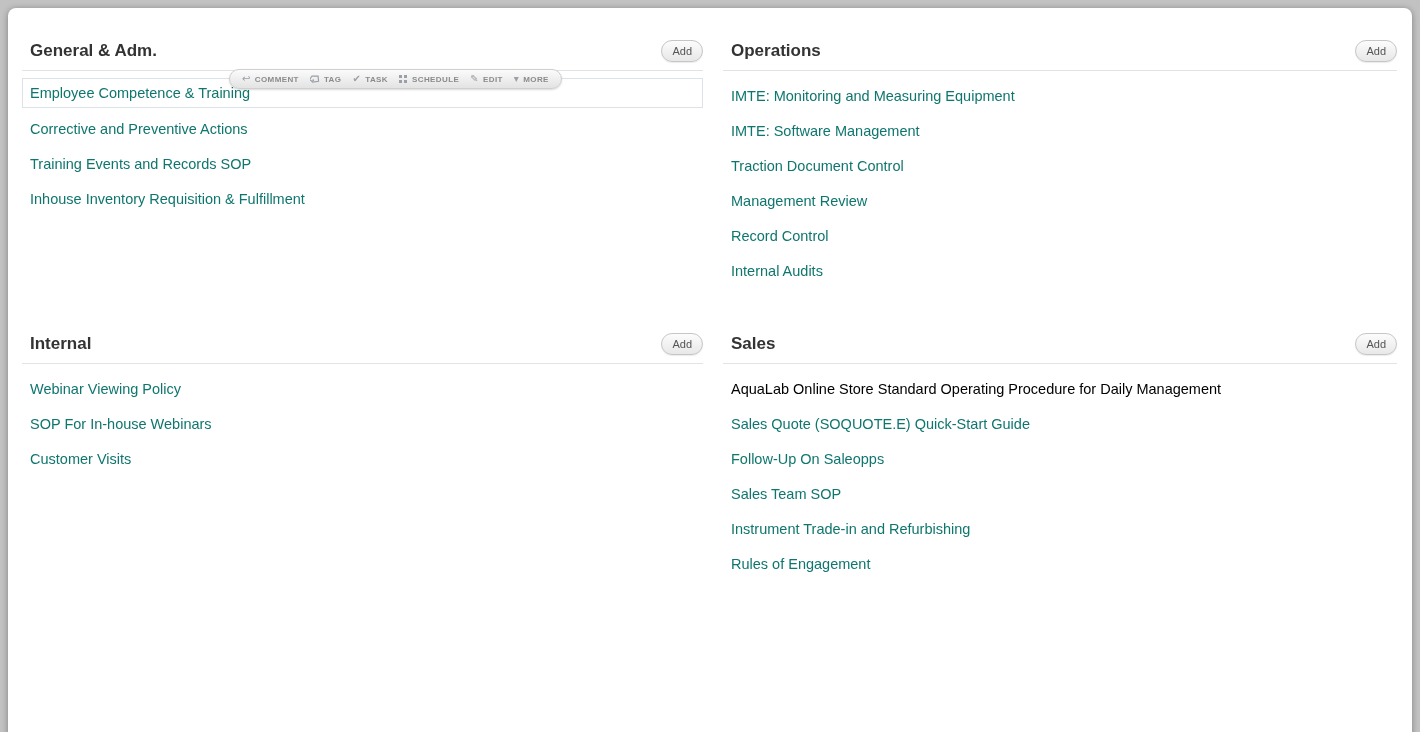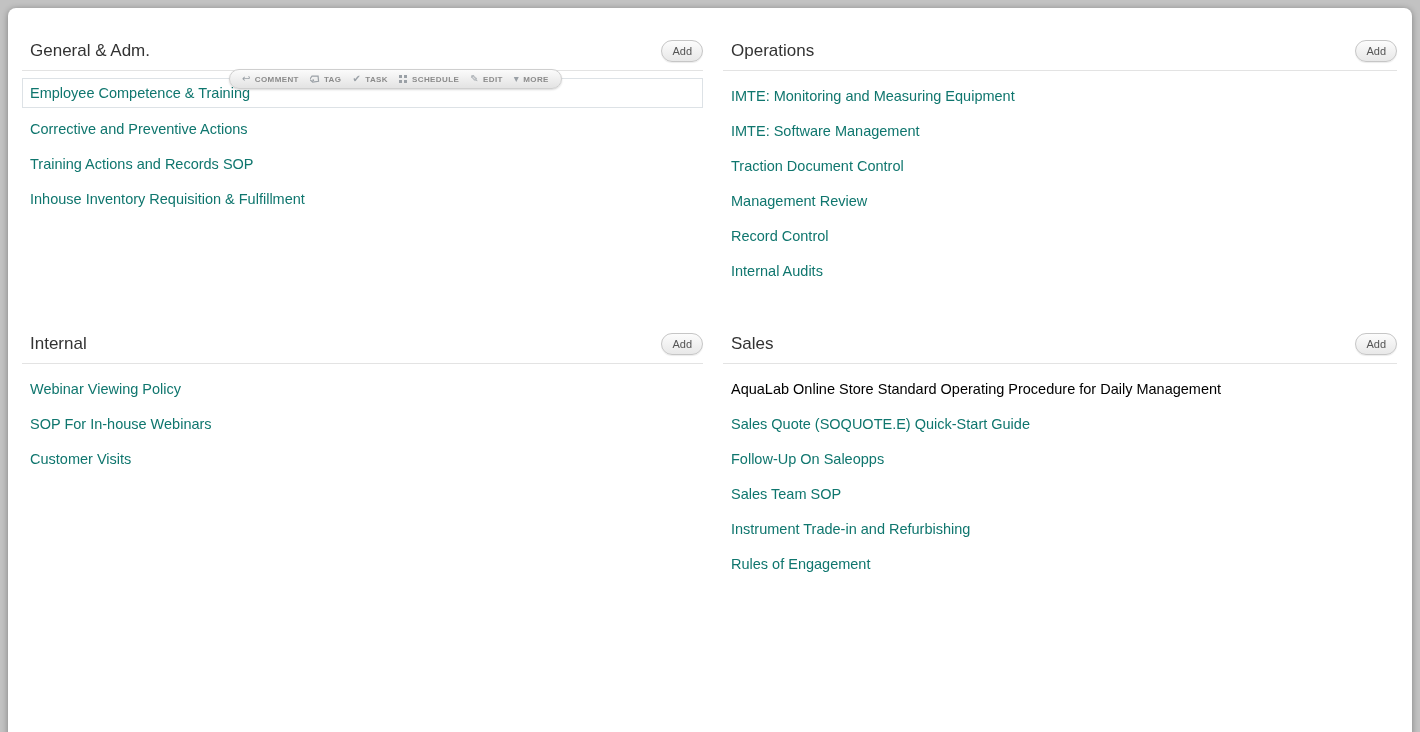--- a/index.html
+++ b/index.html
@@ -31,7 +31,7 @@
     display:flex;align-items:center;justify-content:space-between;
     padding-left:8px;height:26px;
   }
-  .sec-head h2{margin:0;font-size:17px;font-weight:normal;color:#333333;}
+  .sec-head h2{margin:0;font-size:17px;font-weight:bold;color:#333333;}
   .add-btn{
     height:22px;padding:0 10px;font-size:11px;color:#555555;
     font-family:"Liberation Sans","DejaVu Sans",sans-serif;

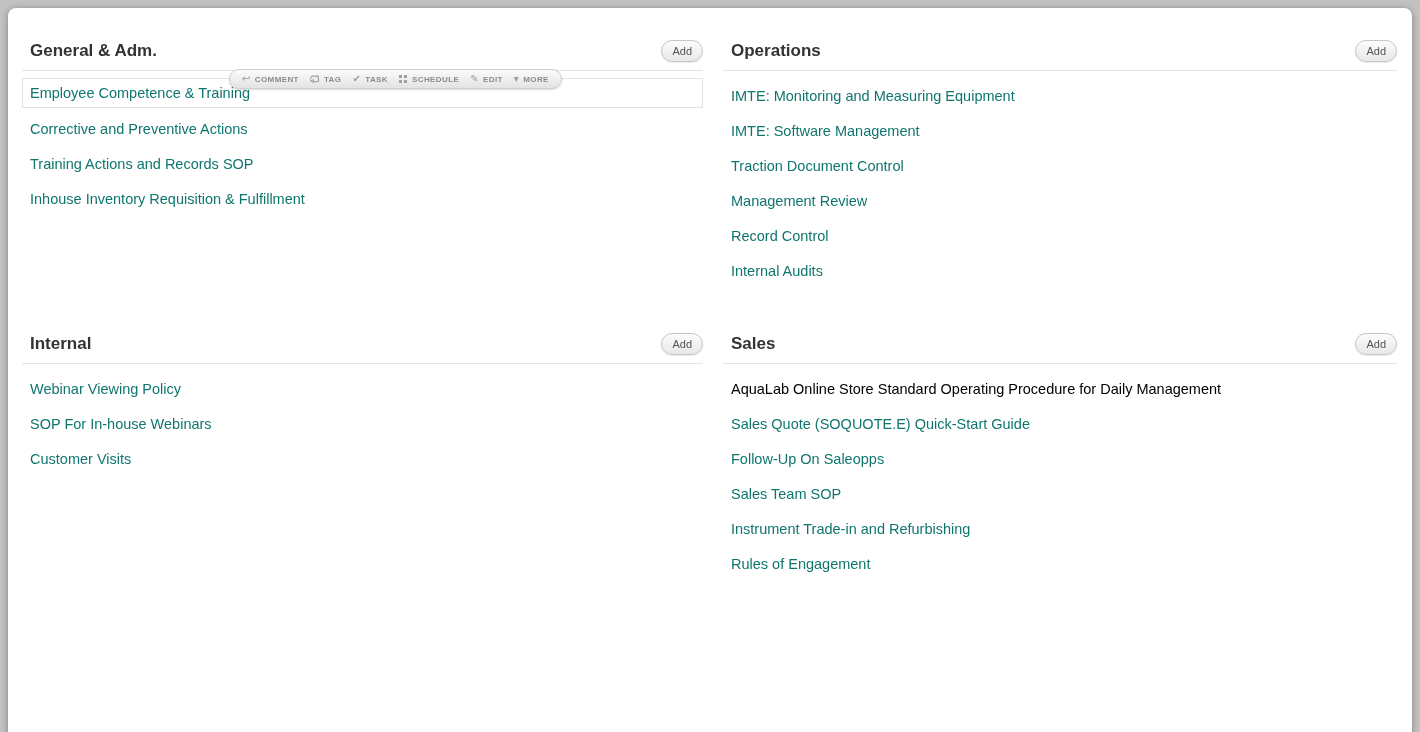--- a/index.html
+++ b/index.html
@@ -125,7 +125,7 @@
               <a>Corrective and Preventive Actions</a>
             </li>
           <li class="item">
-              <a>Training Actions and Records SOP</a>
+              <a>Training Events and Records SOP</a>
             </li>
           <li class="item">
               <a>Inhouse Inventory Requisition &amp; Fulfillment</a>

